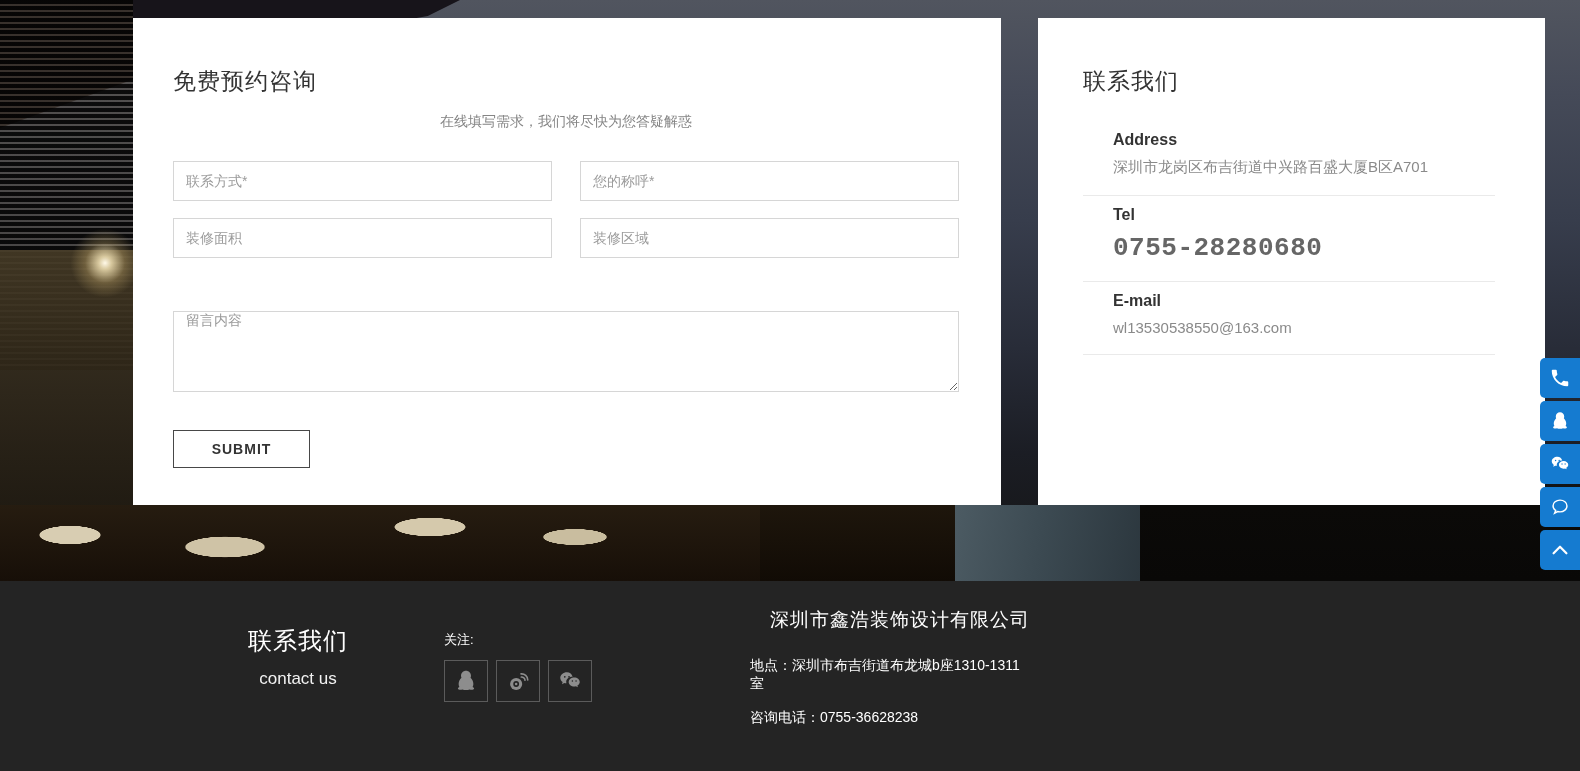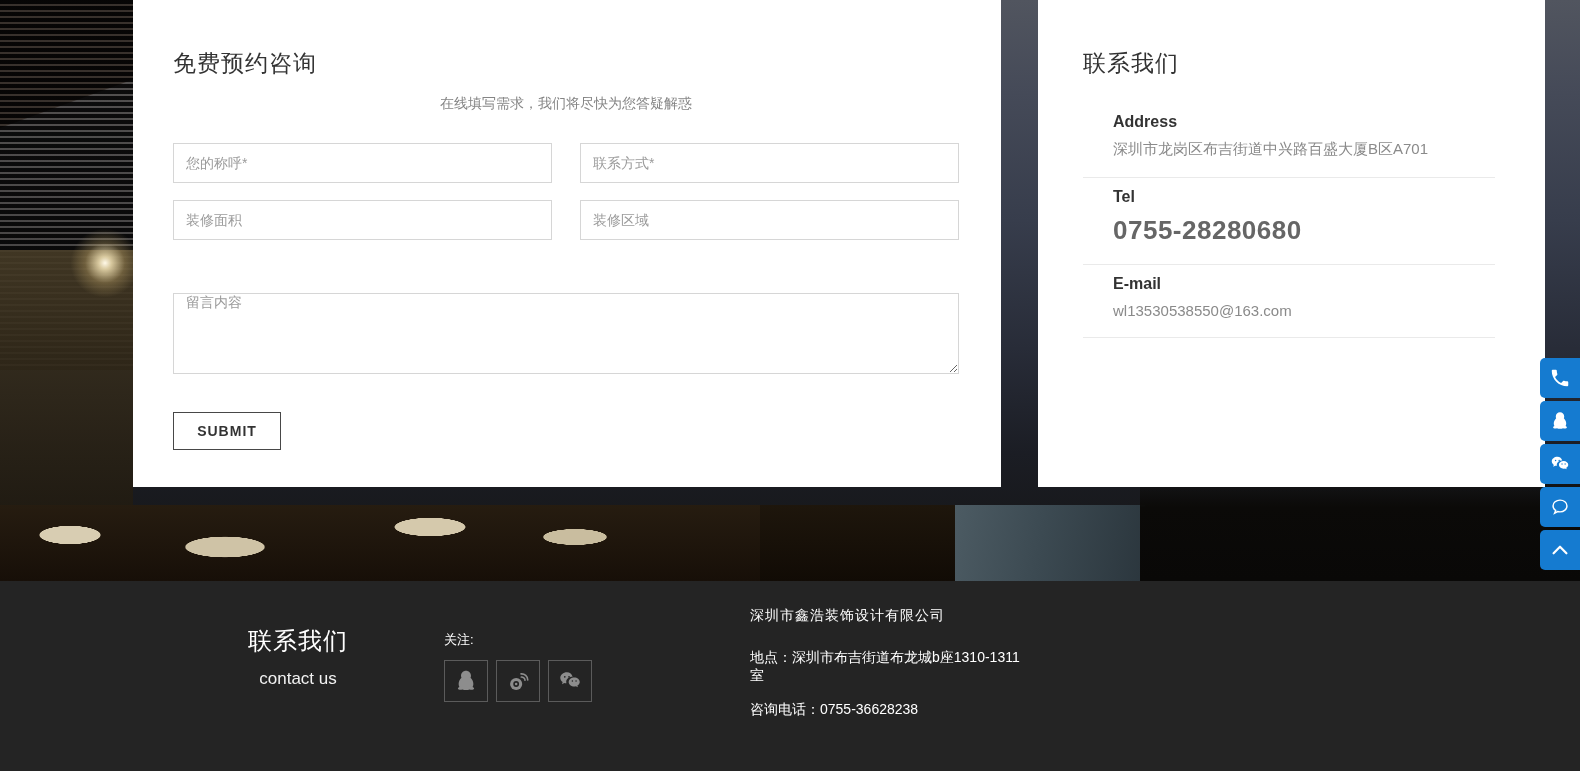--- a/index.html
+++ b/index.html
@@ -33,7 +33,7 @@
               background:linear-gradient(180deg,rgba(10,10,8,0) 0%,#0b0a08 35%,#090807 100%); }
 
   
-  .card { position:absolute; top:0; background:#fff; }
+  .card { position:absolute; top:18px; background:#fff; }
   .form-card { left:133px; width:868px; height:487px; padding:48px 42px 0 40px; }
   .contact-card { left:1038px; width:507px; height:487px; padding:48px 50px 0 45px; }
   .card h2 { margin:0; font-size:23px; font-weight:400; color:#333; letter-spacing:1px; }

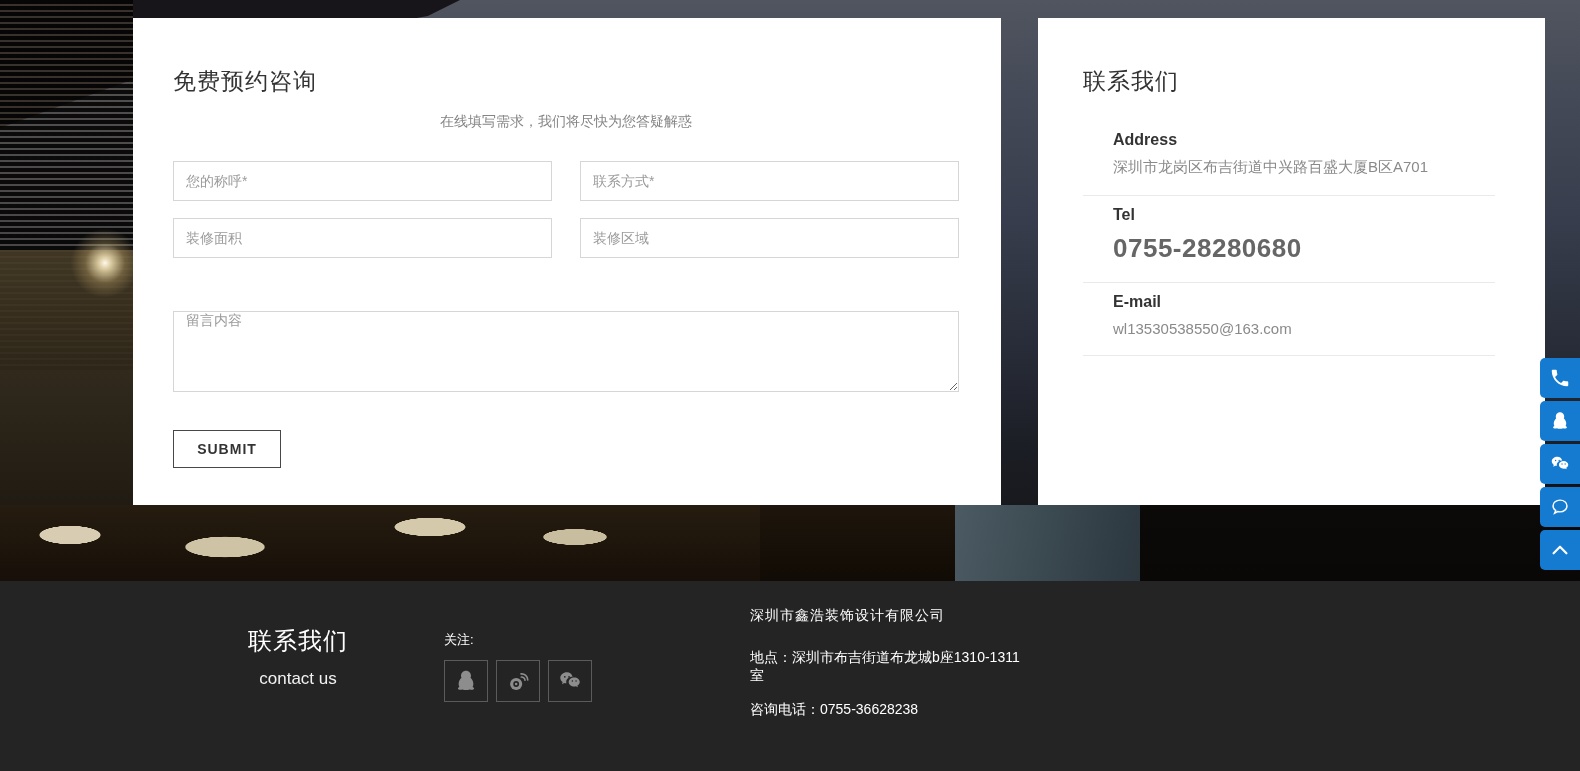--- a/index.html
+++ b/index.html
@@ -99,8 +99,8 @@
       <h2>免费预约咨询</h2>
       <p class="form-sub">在线填写需求，我们将尽快为您答疑解惑</p>
       <div class="form-grid">
+        <input type="text" placeholder="联系方式*" style="">
         <input type="text" placeholder="您的称呼*" style="">
-        <input type="text" placeholder="联系方式*" style="">
         <input type="text" placeholder="装修面积" style="">
         <input type="text" placeholder="装修区域" style="">
         <textarea placeholder="留言内容" style=""></textarea>

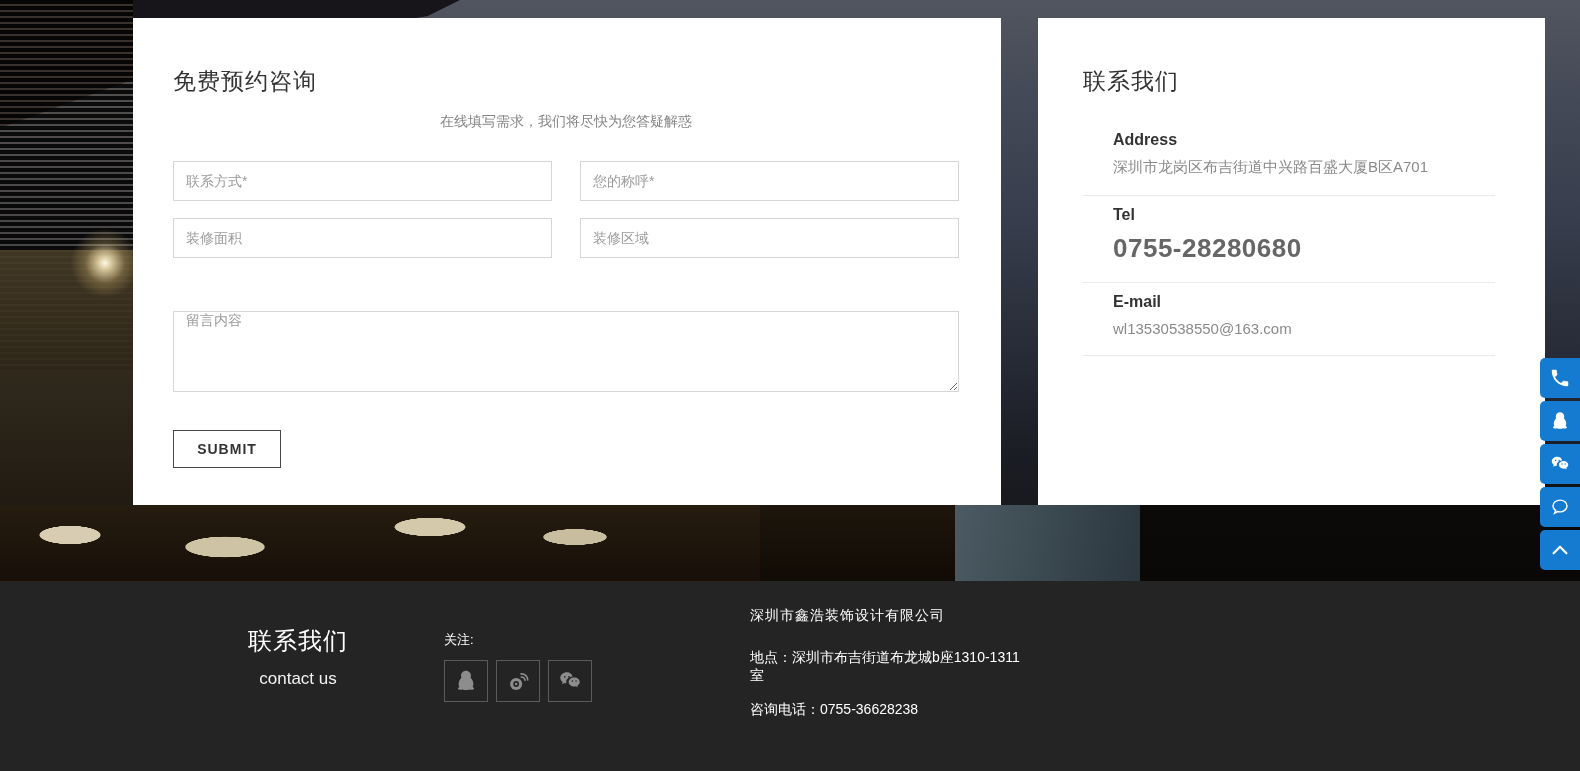--- a/index.html
+++ b/index.html
@@ -53,7 +53,7 @@
   .contact-item { border-bottom:1px solid #eaeaea; padding:0 0 18px 30px; margin-bottom:10px; }
   .contact-item .c-label { font-size:16px; font-weight:bold; color:#333; margin-bottom:9px; }
   .contact-item .c-value { font-size:15px; color:#8a8a8a; }
-  .contact-item.tel .c-value { font-size:26px; font-weight:bold; color:#666; letter-spacing:.5px; }
+  .contact-item.tel .c-value { font-size:26px; font-weight:bold; color:#666; letter-spacing:.5px;font-family:Liberation Mono, monospace; }
 
   
   .float-bar { position:absolute; right:0; top:358px; width:40px; display:flex; flex-direction:column; gap:3px; z-index:5; }

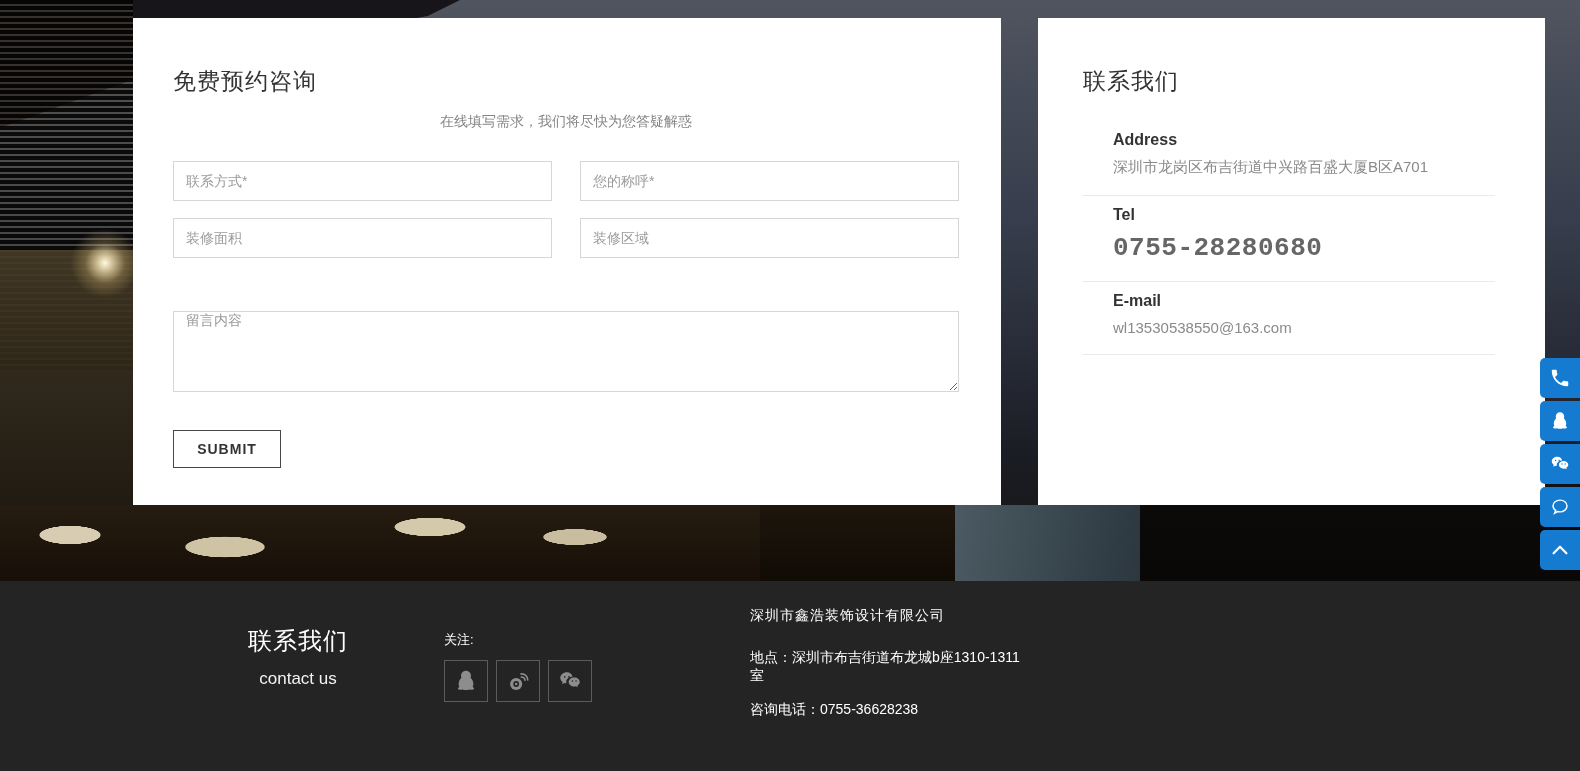--- a/index.html
+++ b/index.html
@@ -46,7 +46,7 @@
   .form-grid input { height:40px; padding:0 12px; }
   .form-grid textarea { grid-column:1 / 3; height:81px; padding:0 12px; resize:both;margin-top:36px; }
   .form-grid ::placeholder { color:#9b9b9b; opacity:1; }
-  .submit-btn { margin-top:38px; width:108px; height:38px; background:#fff; border:1px solid #474747;
+  .submit-btn { margin-top:38px; width:137px; height:38px; background:#fff; border:1px solid #474747;
                 font-family:inherit; font-size:14px; font-weight:bold; color:#333; letter-spacing:1px; cursor:pointer; }
 
   .contact-items { list-style:none; margin:34px 0 0; padding:0; }

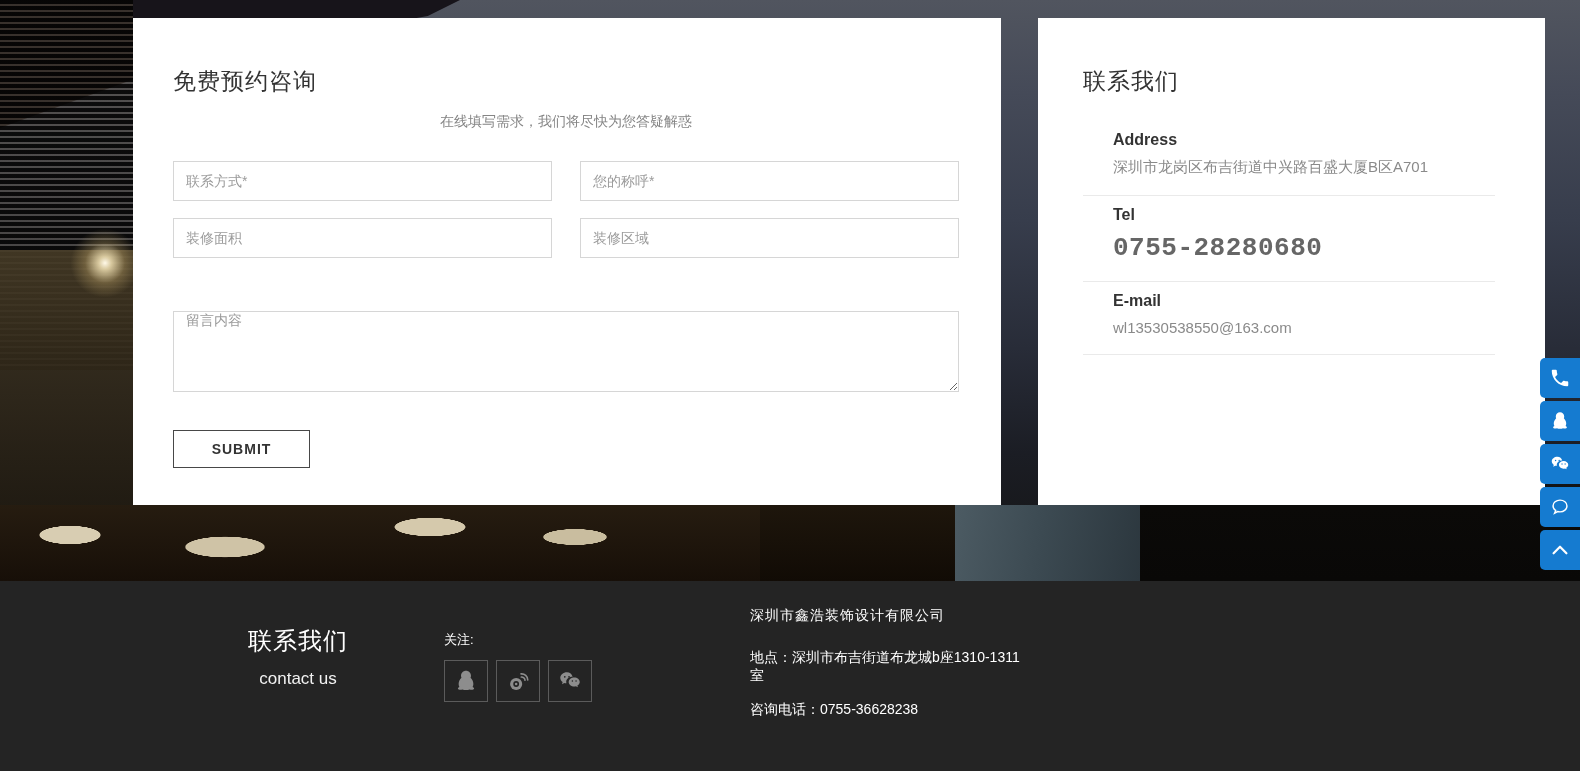--- a/index.html
+++ b/index.html
@@ -75,7 +75,7 @@
   .gray-fill { fill:#8d8d8d; }
   .eye-dark { fill:#242424; }
   .f-center { position:absolute; left:750px; top:26px; width:280px; }
-  .company { font-size:14px; text-align:left; margin:0 0 24px; letter-spacing:1px; }
+  .company { font-size:19px; text-align:right; margin:0 0 24px; letter-spacing:1px; }
   .info-line { font-size:14px; margin-bottom:16px; }
   .f-right { position:absolute; left:1115px; top:68px; }
 </style>

